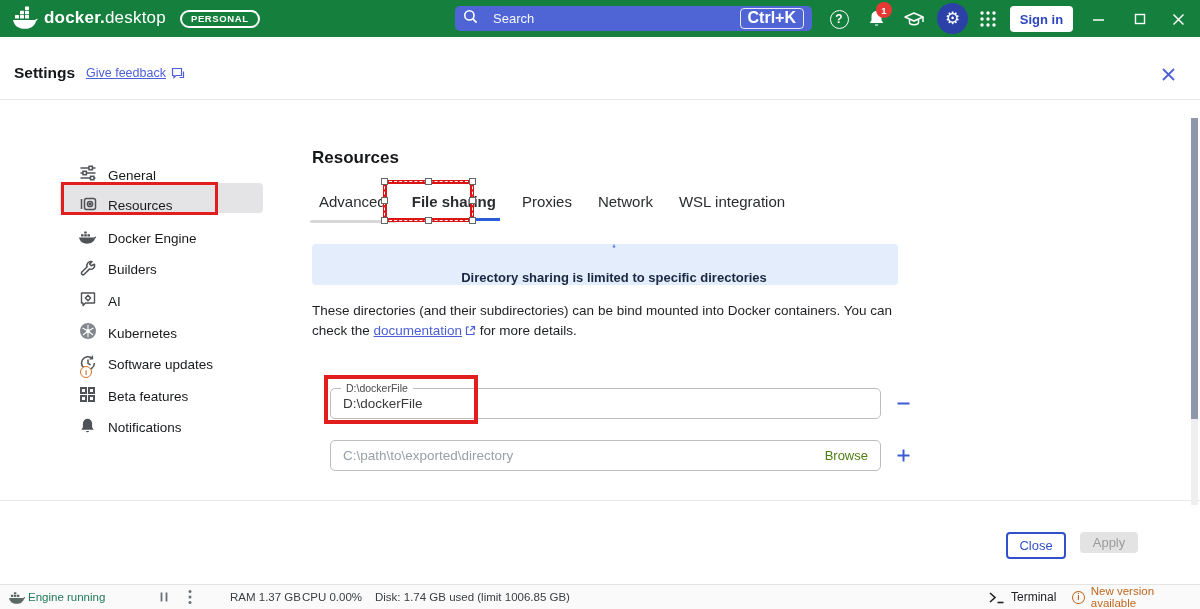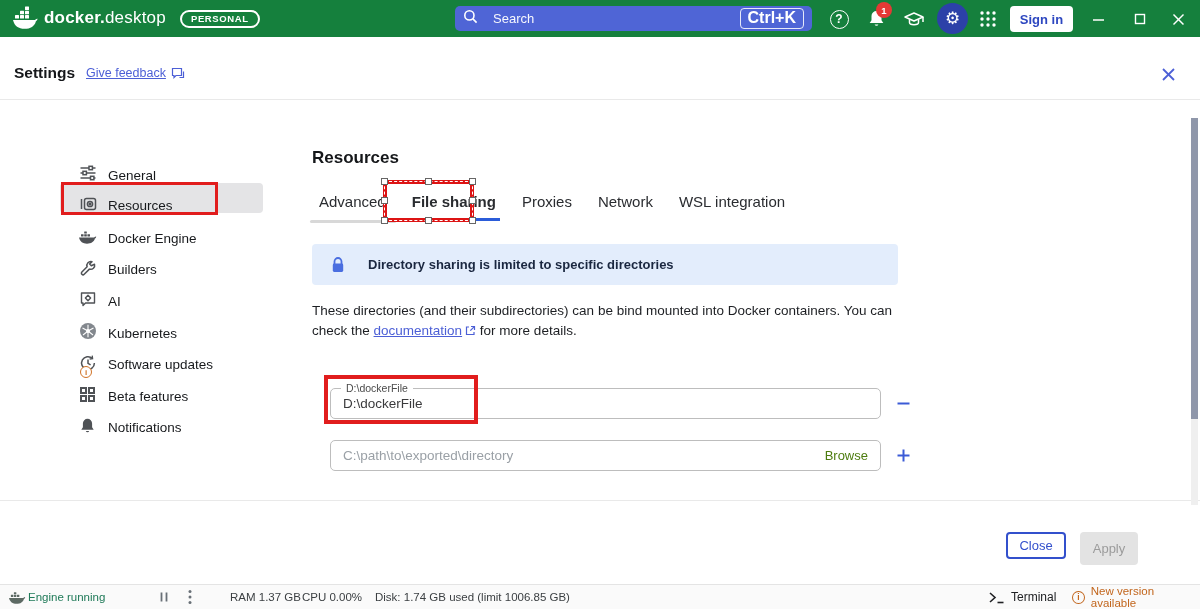--- a/index.html
+++ b/index.html
@@ -73,7 +73,7 @@
   .tabs-scroll { position:absolute; left:310px; top:220px; width:86px; height:3px; background:#d8d8d8; border-radius:2px; }
 
   .banner { position:absolute; left:312px; top:244px; width:586px; height:41px; background:#e3edfc; border-radius:4px;
-    display:flex; align-items:center; gap:22px; padding-left:18px; }
+    display:flex; align-items:center; gap:22px; padding-left:18px;flex-direction:column; }
   .banner-text { font-size:13px; font-weight:700; color:#1a2740; }
 
   .desc { position:absolute; left:312px; top:301px; width:592px; font-size:13.5px; line-height:20px; color:#1d1f23; }

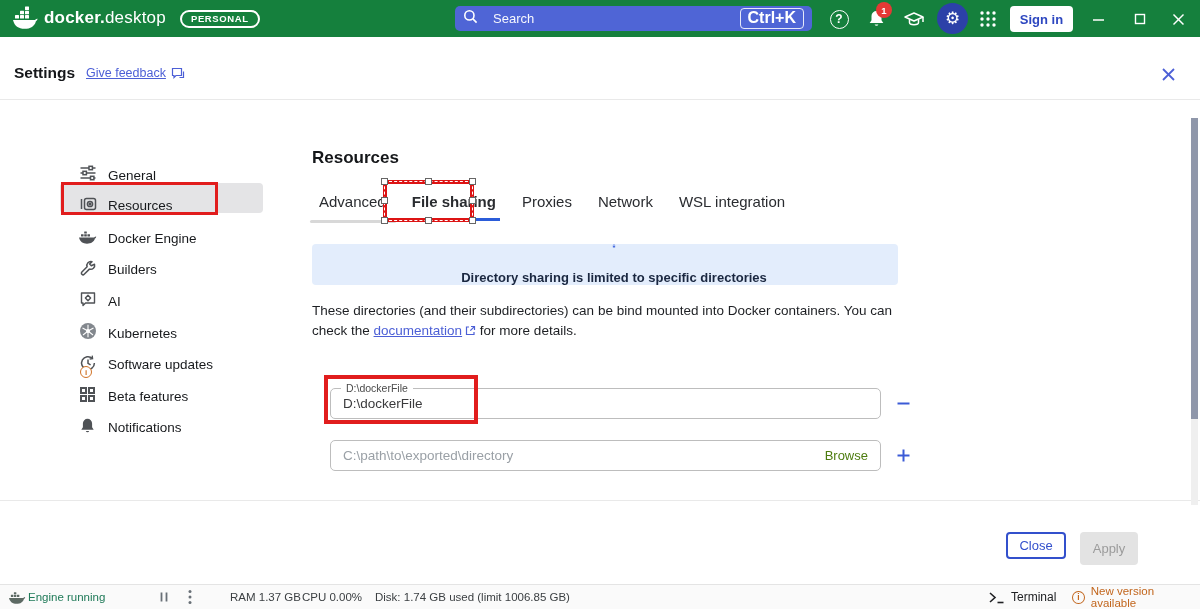--- a/index.html
+++ b/index.html
@@ -94,7 +94,7 @@
   .divider-bottom { position:absolute; left:0; top:500px; width:1200px; height:1px; background:#e9e9e9; }
   .close-btn { position:absolute; left:1006px; top:532px; width:60px; height:27px; background:#fff; border:2px solid #3350cc;
     border-radius:4px; color:#3350cc; font-size:13px; cursor:pointer; font-family:inherit; }
-  .apply-btn { position:absolute; left:1080px; top:532px; width:58px; height:33px; background:#e3e3e3; border:none;
+  .apply-btn { position:absolute; left:1080px; top:532px; width:58px; height:21px; background:#e3e3e3; border:none;
     border-radius:4px; color:#9b9b9b; font-size:13px; font-family:inherit; }
 
   

